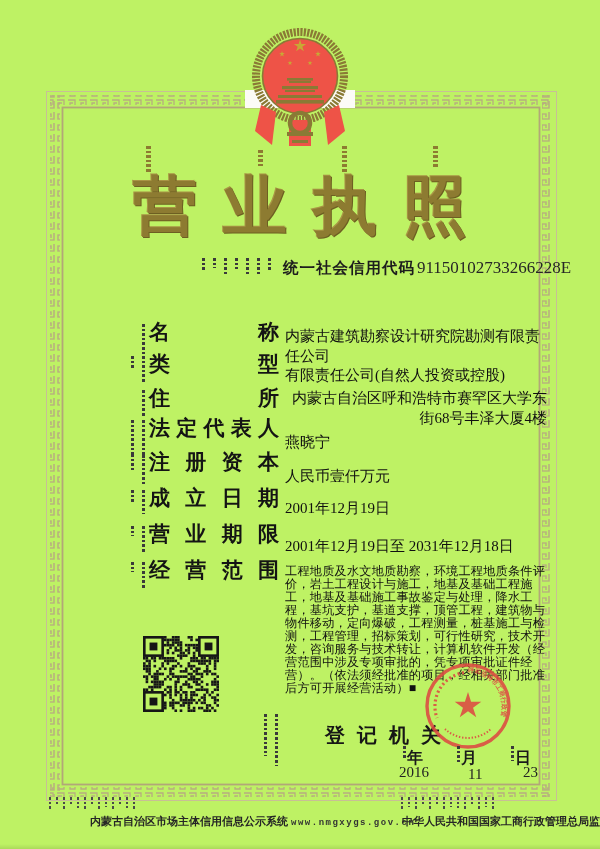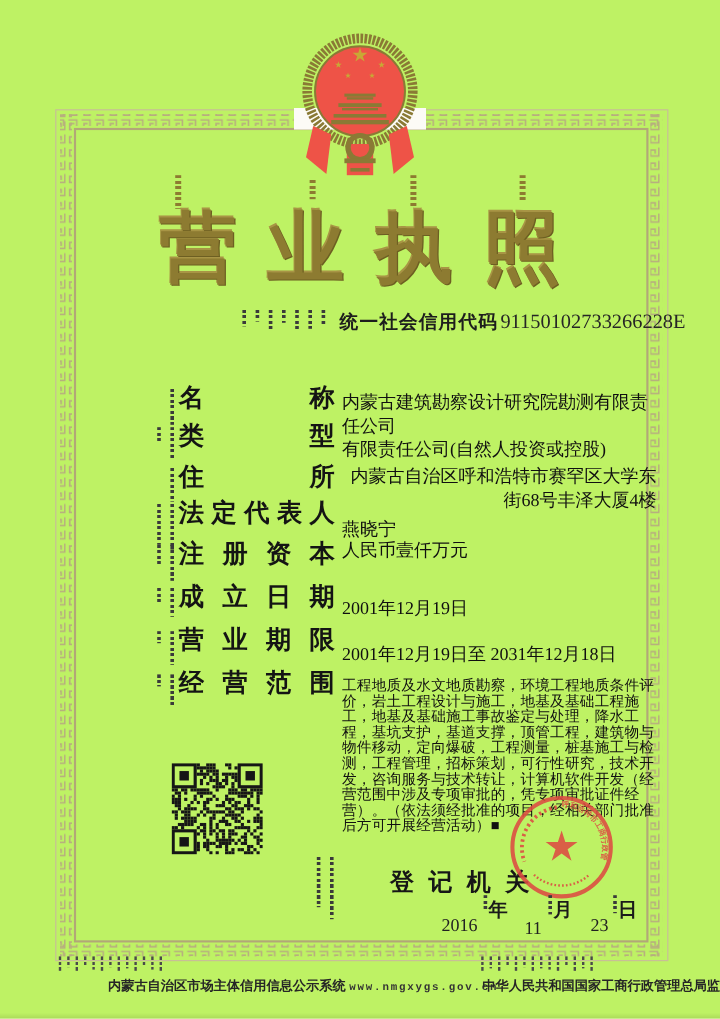--- a/index.html
+++ b/index.html
@@ -38,7 +38,7 @@
   .frow.r2{top:352px;} .frow.r2 .fvalue{margin-top:14px;}
   .frow.r3{top:386px;} .frow.r3 .fvalue{margin-top:3px;text-align:right;}
   .frow.r4{top:416px;} .frow.r4 .fvalue{margin-top:17px;}
-  .frow.r5{top:450px;} .frow.r5 .fvalue{}
+  .frow.r5{top:450px;} .frow.r5 .fvalue{margin-top:17px;}
   .frow.r6{top:486px;} .frow.r6 .fvalue{margin-top:13px;}
   .frow.r7{top:522px;} .frow.r7 .fvalue{margin-top:15px;}
   .frow.r8{top:558px;} .frow.r8 .fvalue{margin-top:7px;font-size:12.2px;line-height:1.07;letter-spacing:.2px;}

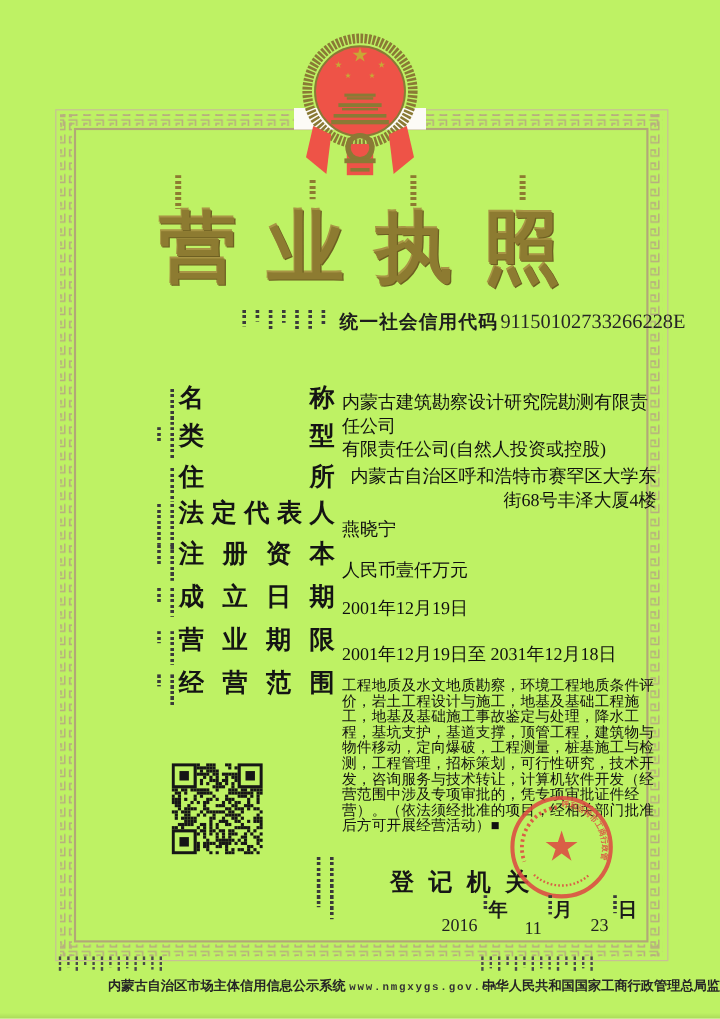--- a/index.html
+++ b/index.html
@@ -54,7 +54,7 @@
     font-size:16px;color:#1a1a1a;}
   .date-line .unit{position:absolute;top:4px;}
   .date-line .num{position:absolute;font-family:"Liberation Serif",serif;font-weight:normal;
-    font-size:15px;color:#222;}
+    font-size:15px;color:#222;margin-left:31px;}
   .u-y{left:52px;} .u-m{left:106px;} .u-d{left:160px;}
   .n-y{left:13px;top:20px;} .n-m{left:82px;top:22px;} .n-d{left:137px;top:20px;}
   .date-line .mg{position:absolute;top:2px;}

